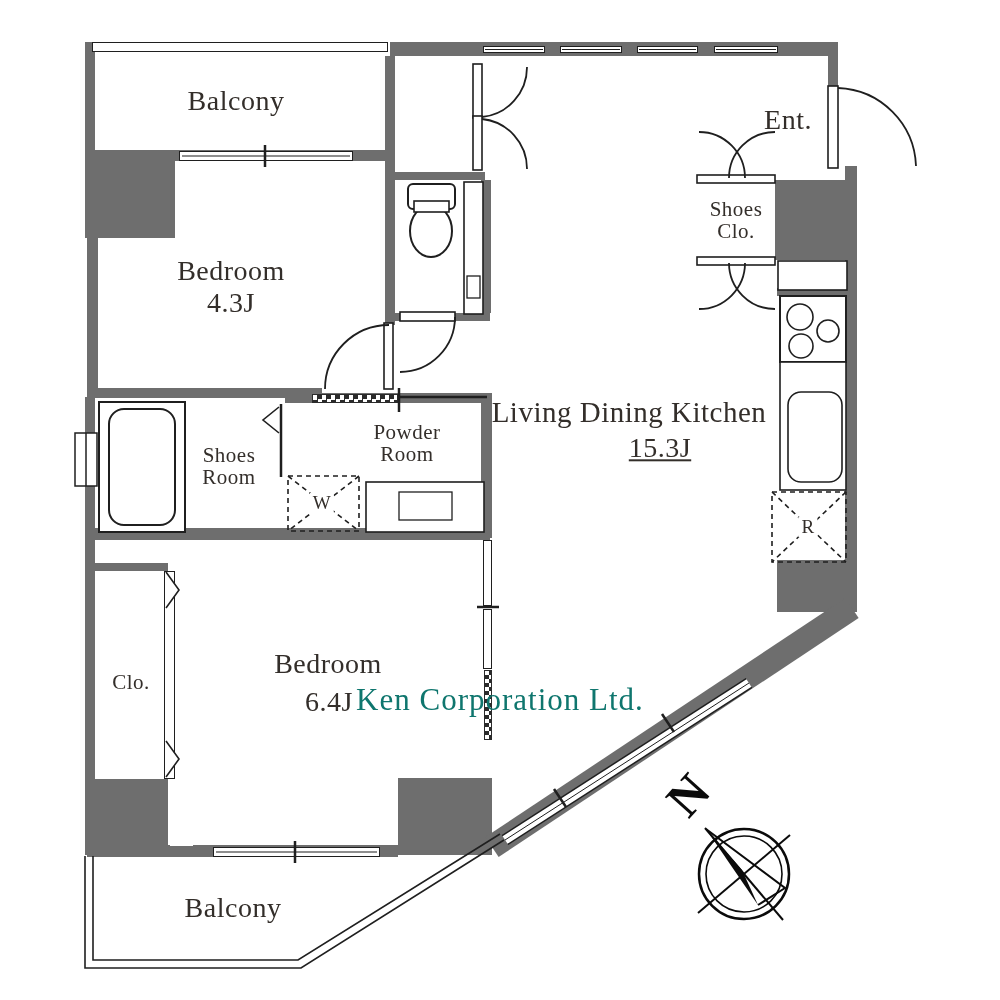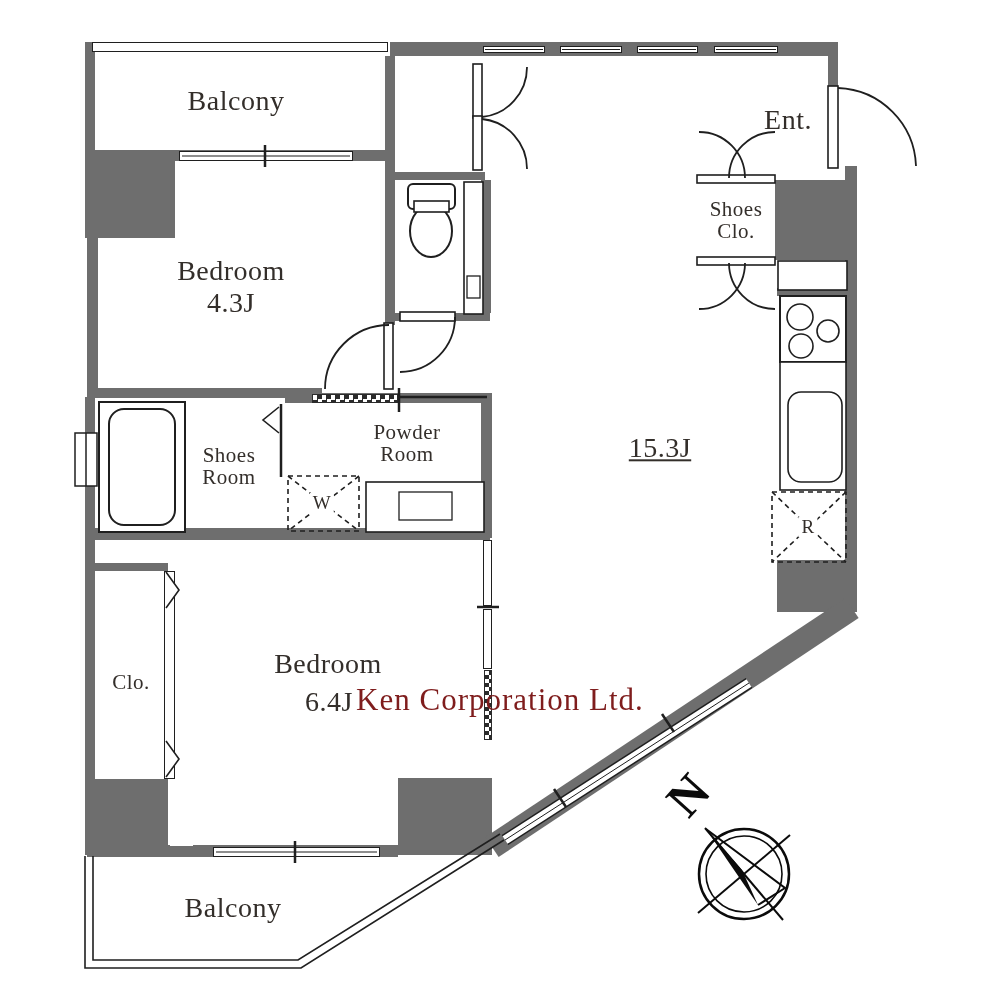--- a/index.html
+++ b/index.html
@@ -197,6 +197,7 @@
     <span>Clo.</span>
   </div>
 
+  <div class="label" style="left:629px;top:412px;font-size:29px;">Living Dining Kitchen</div>
   <div class="label" style="left:660px;top:448px;text-decoration:underline;">15.3J</div>
 
   <div class="label small twoline" style="left:229px;top:466px;">

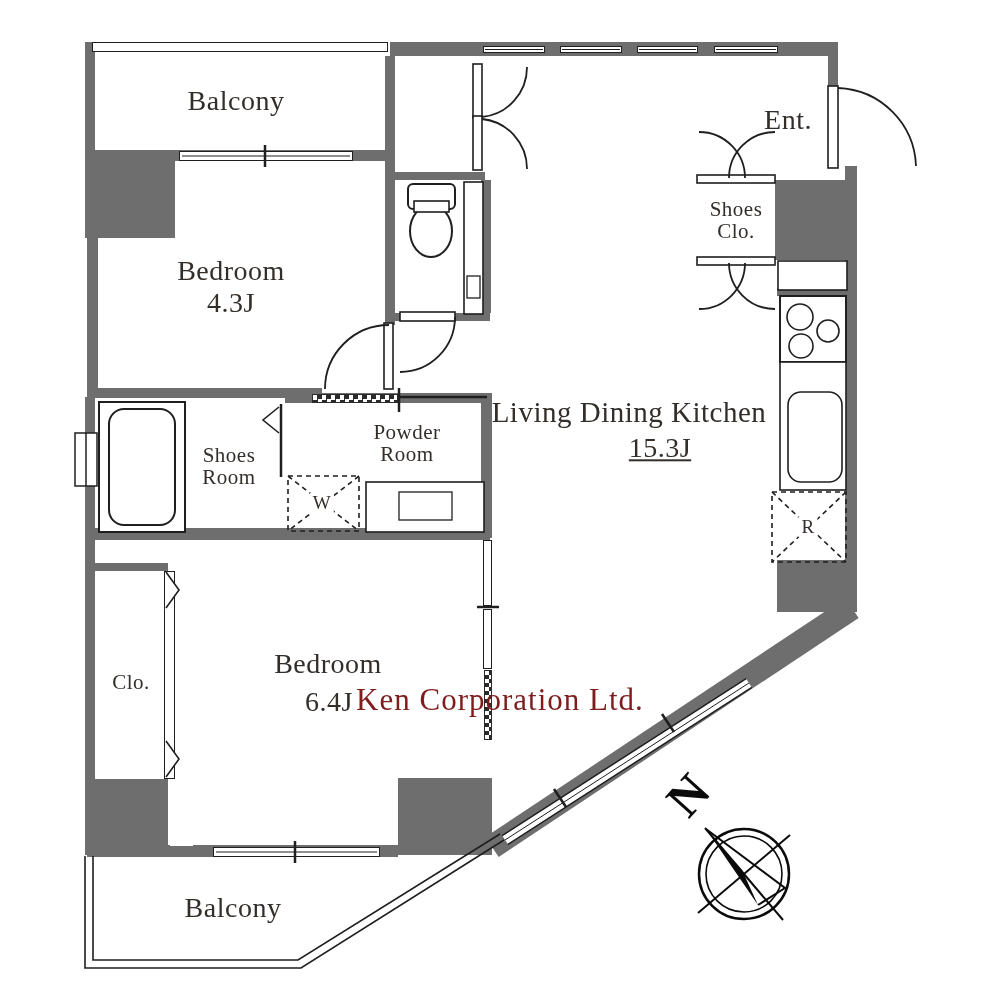--- a/index.html
+++ b/index.html
@@ -16,7 +16,7 @@
   .label.small{font-size:21px;}
   .label.tiny{font-size:19px;background:#ffffff;padding:0 3px;}
   .twoline{display:flex;flex-direction:column;align-items:center;}
-  #watermark{position:absolute;transform:translate(-50%,-50%);font-size:31px;color:#7f1d1d;
+  #watermark{position:absolute;transform:translate(-50%,-50%);font-size:31px;color:#0f766e;
              letter-spacing:1px;white-space:nowrap;z-index:3;}
   #compass-n{position:absolute;transform:translate(-50%,-50%) rotate(-48deg);
              font-size:50px;font-weight:bold;z-index:6;color:#0b0b0b;}

